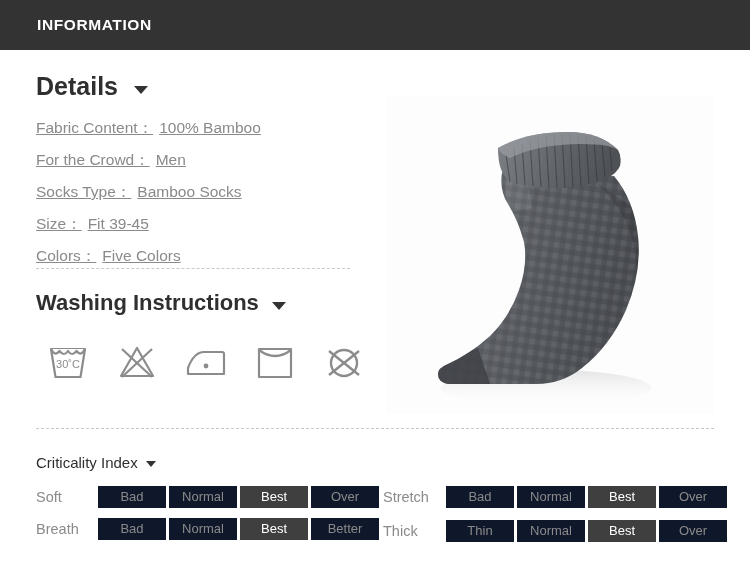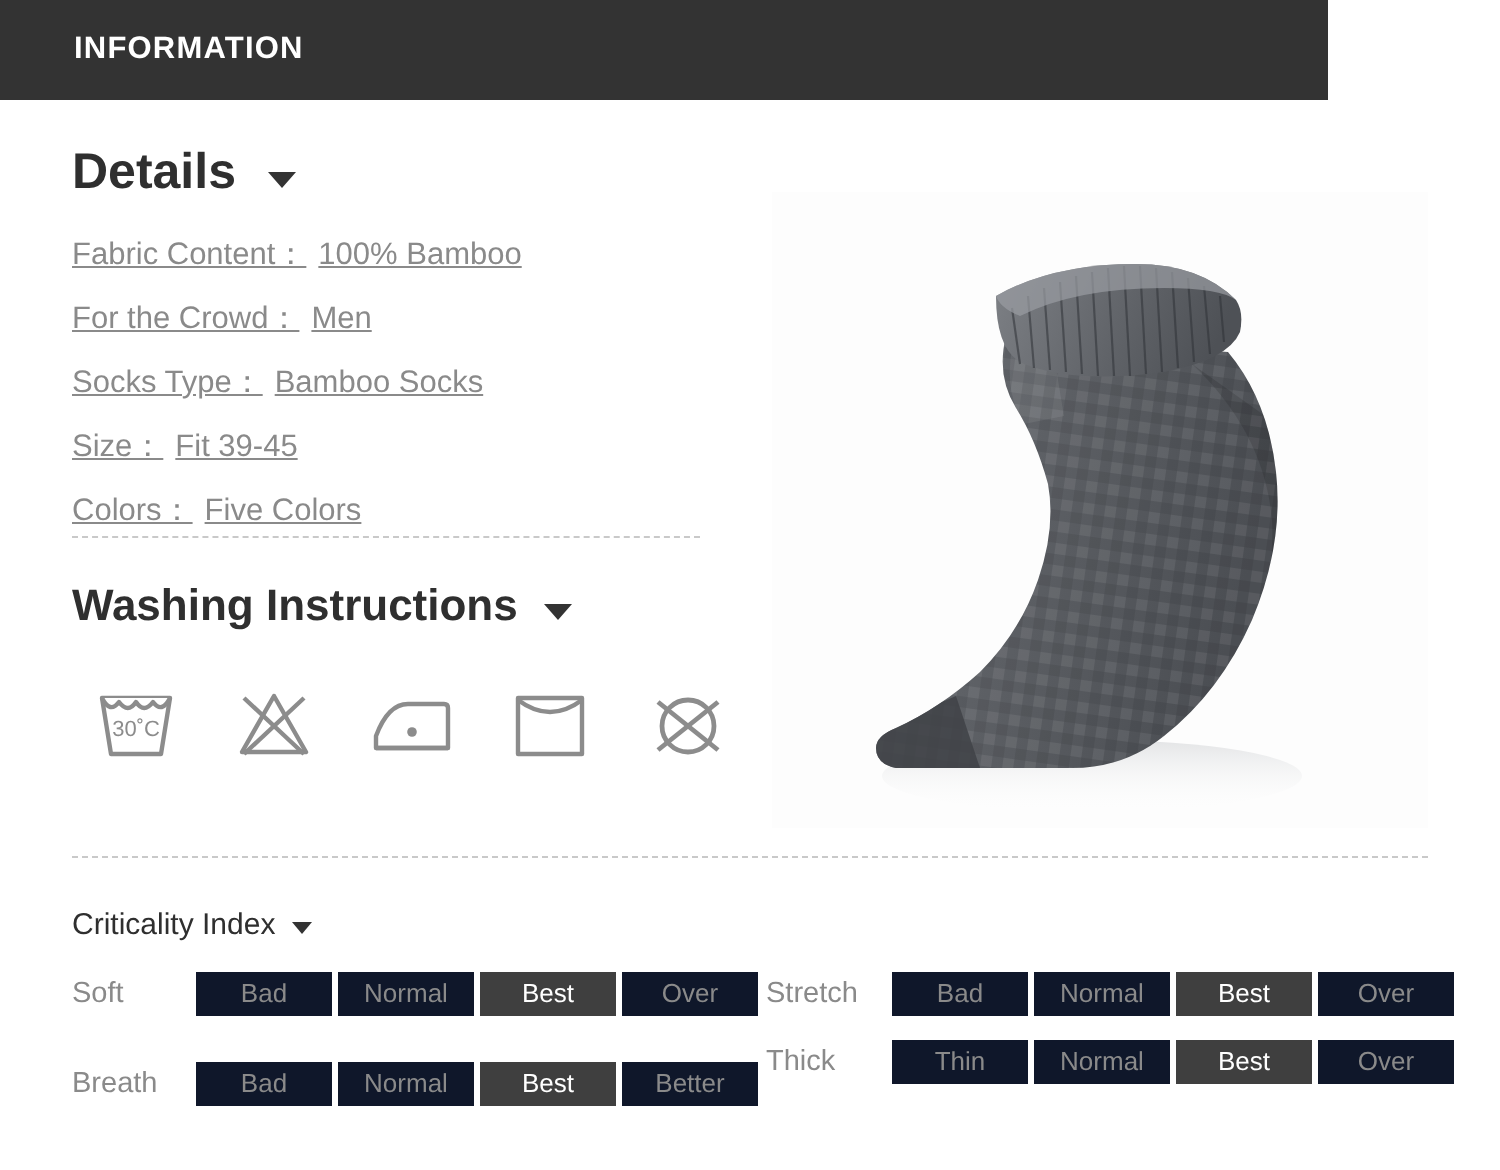--- a/index.html
+++ b/index.html
@@ -25,7 +25,7 @@
     position: absolute;
     left: 0;
     top: 0;
-    width: 664px;
+    width: 750px;
     height: 50px;
     background: #333333;
   }

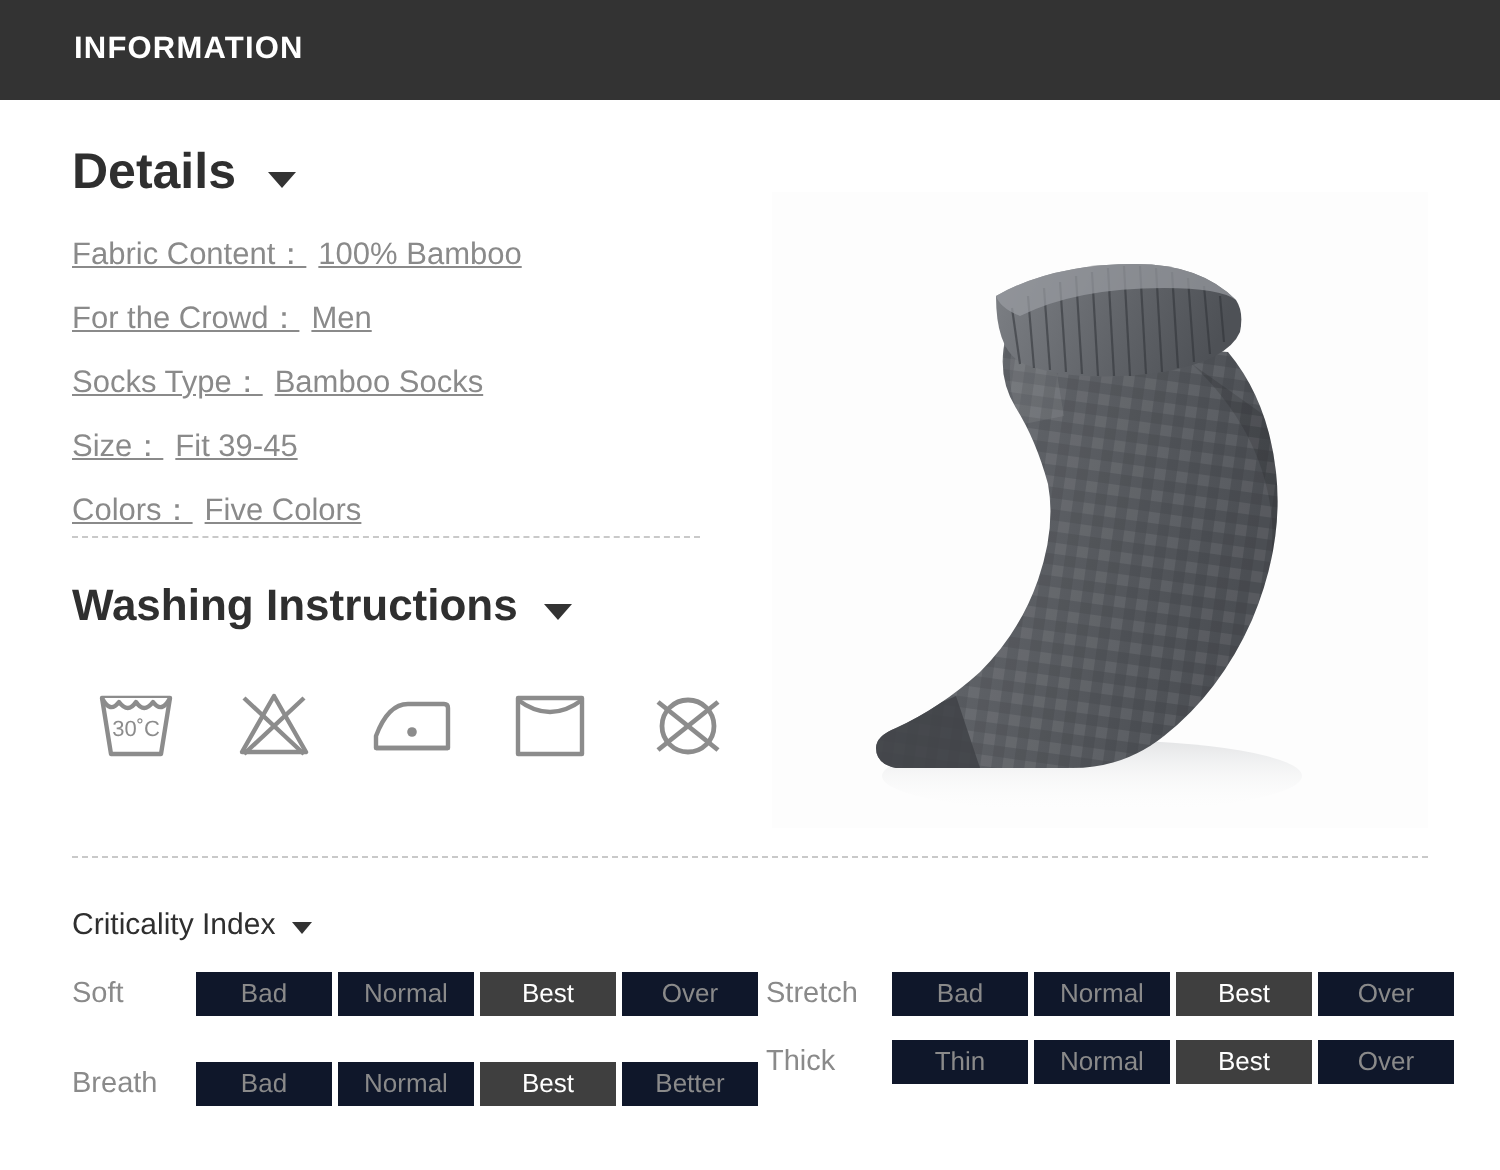--- a/index.html
+++ b/index.html
@@ -221,7 +221,7 @@
     width: 68px;
   }
   #crit-soft    { left: 0; top: 0;  width: 750px; padding-left: 24px; }
-  #crit-breath  { left: 0; top: 45px; width: 735px; text-decoration: underline; }
+  #crit-breath  { left: 0; top: 32px; width: 735px; text-decoration: underline; }
   #crit-stretch { left: 0; top: 0;  width: 750px; }
   #crit-thick   { left: 0; top: 34px; width: 750px; }
 </style>

